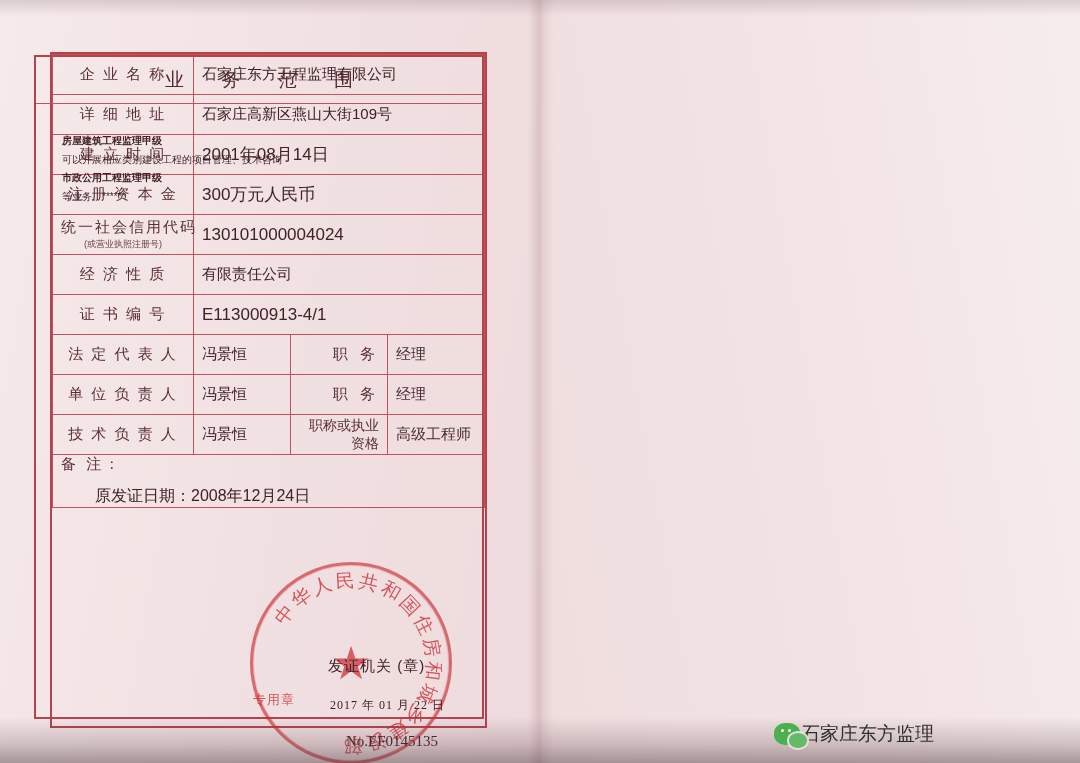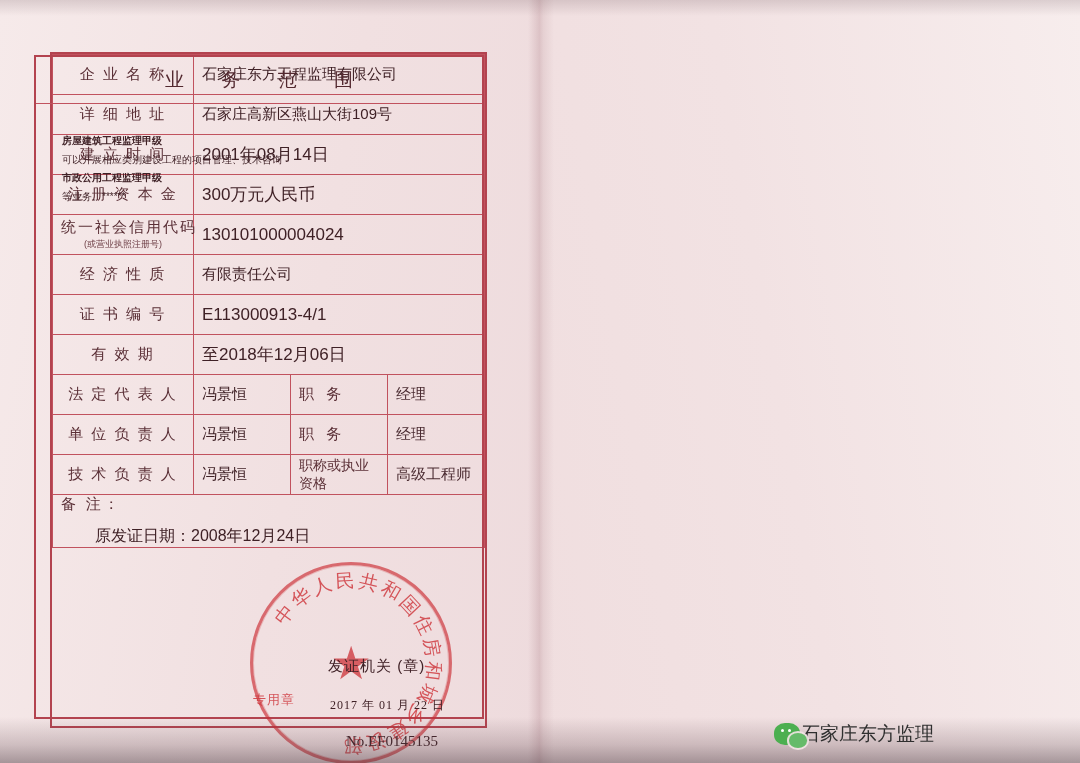--- a/index.html
+++ b/index.html
@@ -194,10 +194,6 @@
         <tr>
           <td class="label">证 书 编 号</td>
           <td class="value num" colspan="3">E113000913-4/1</td>
-        </tr>
-        <tr>
-          <td class="label">有  效  期</td>
-          <td class="value num" colspan="3">至2018年12月06日</td>
         </tr>
 
         <tr>

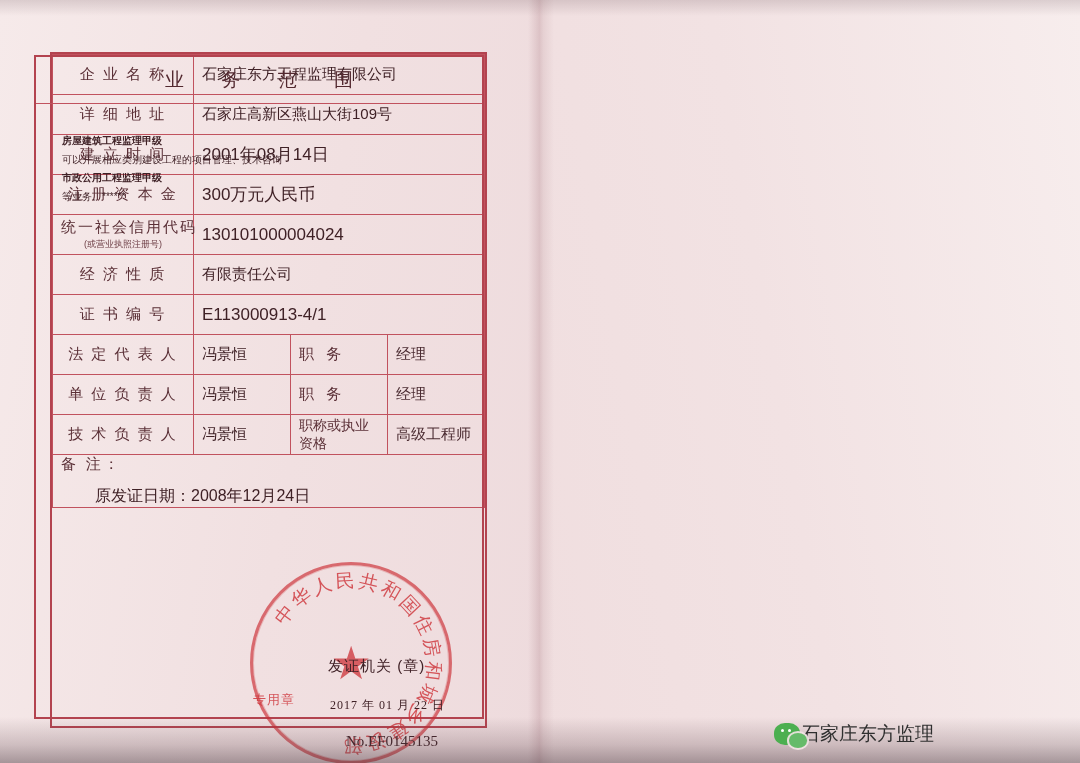--- a/index.html
+++ b/index.html
@@ -76,7 +76,7 @@
   }
   td.value.num{font-family:Liberation Sans, sans-serif;font-size:17px;}
   td.mid-label{
-    width:96px;text-align:left;letter-spacing:4px;font-size:15px;color:#5a2f36;
+    width:96px;text-align:right;letter-spacing:4px;font-size:15px;color:#5a2f36;
   }
   td.mid-label.small{letter-spacing:0px;font-size:14px;}
   td.mid-value{width:100px;padding-left:10px;font-size:16px;}

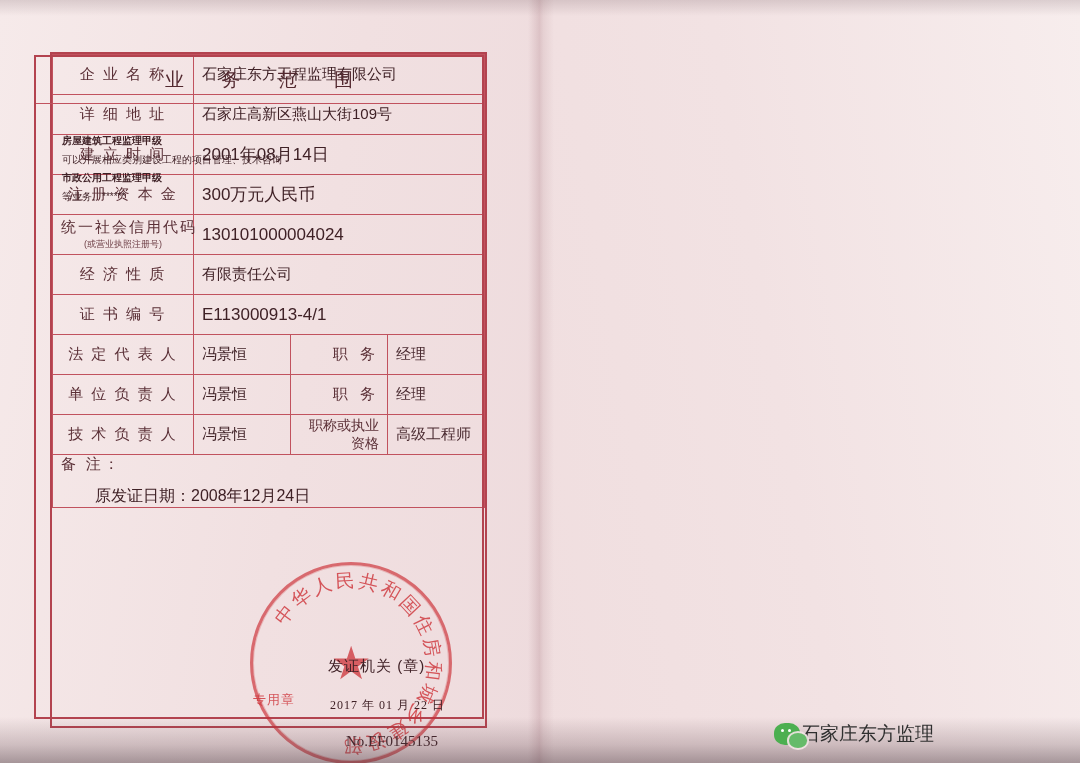--- a/index.html
+++ b/index.html
@@ -83,7 +83,7 @@
   .remark-cell{
     height:182px;vertical-align:top;padding-top:10px;
   }
-  .remark-title{font-size:15px;letter-spacing:3px;color:#5a2f36;font-family:Liberation Serif, serif;}
+  .remark-title{font-size:15px;letter-spacing:3px;color:#5a2f36;}
   .remark-body{margin-top:12px;margin-left:34px;font-size:16px;color:#3f2126;}
 
   

